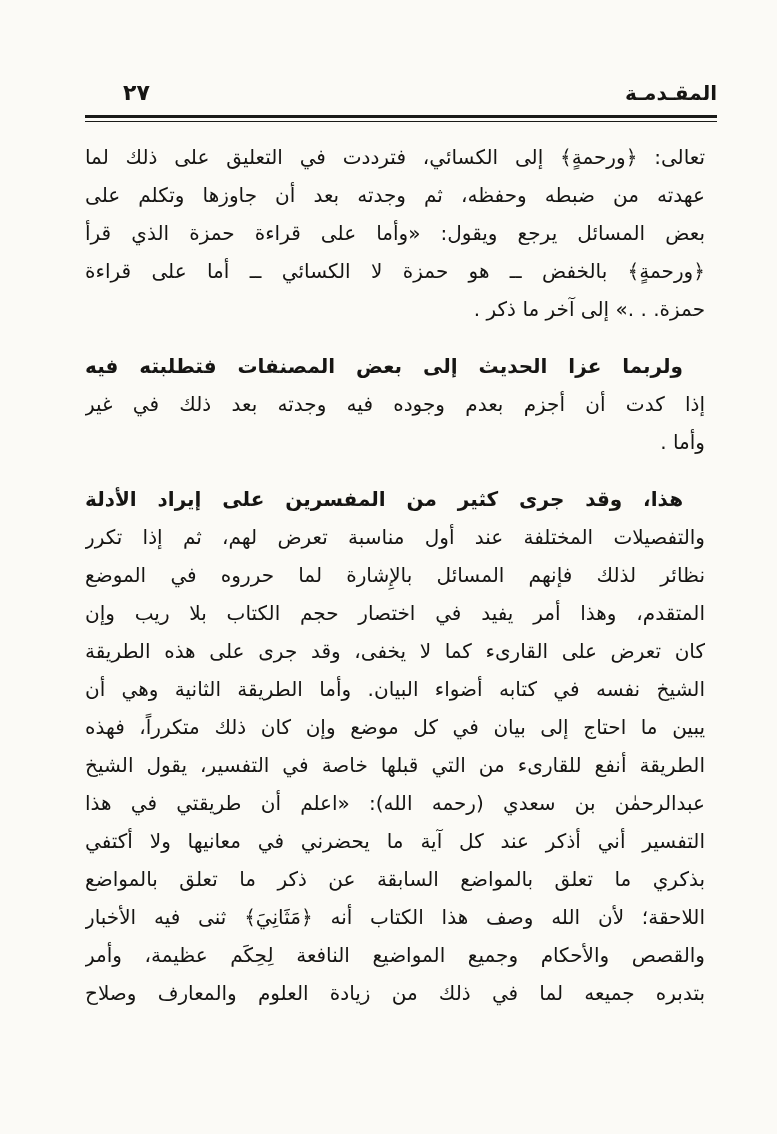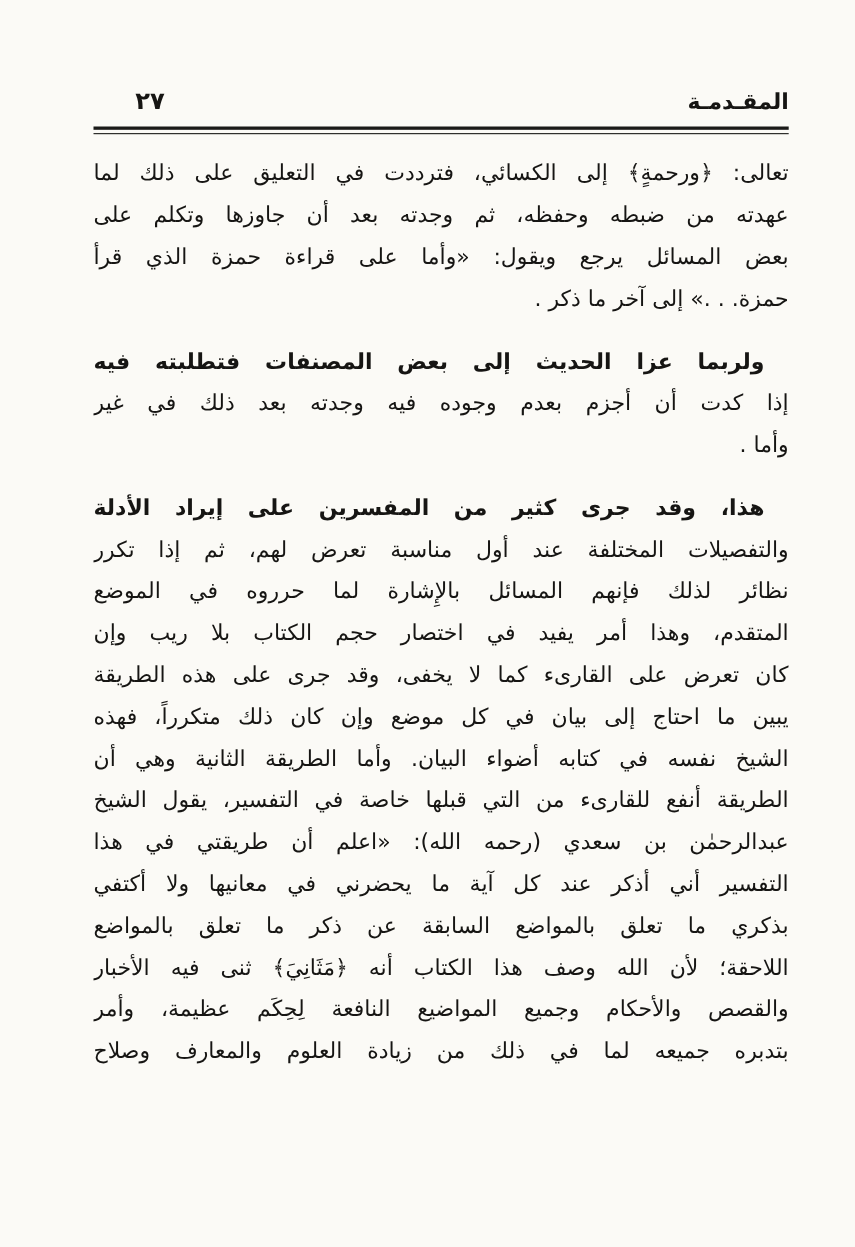--- a/index.html
+++ b/index.html
@@ -44,7 +44,7 @@
     font-size: 20px;
     line-height: 38px;
   }
-  .para { margin: 0 0 19px 0; }
+  .para { margin: 0 12px 19px 0; }
   .para:last-child { margin-bottom: 0; }
   .line {
     height: 38px;

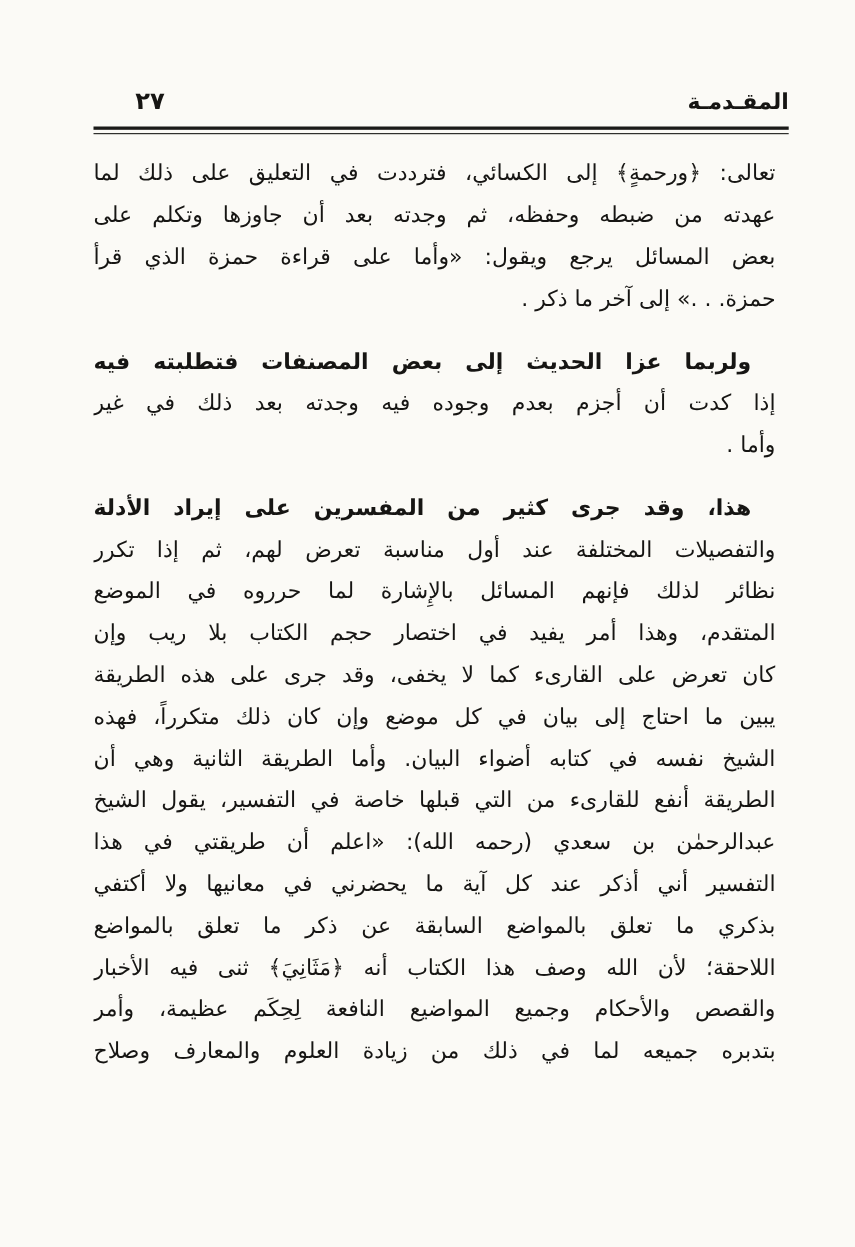--- a/index.html
+++ b/index.html
@@ -72,6 +72,7 @@
         <div class="line just">تعالى: ﴿ورحمةٍ﴾ إلى الكسائي، فترددت في التعليق على ذلك لما</div>
         <div class="line just">عهدته من ضبطه وحفظه، ثم وجدته بعد أن جاوزها وتكلم على</div>
         <div class="line just">بعض المسائل يرجع ويقول: «وأما على قراءة حمزة الذي قرأ</div>
+        <div class="line just">﴿ورحمةٍ﴾ بالخفض ــ هو حمزة لا الكسائي ــ أما على قراءة</div>
         <div class="line">حمزة. . .» إلى آخر ما ذكر .</div>
       </div>
       <div class="para">

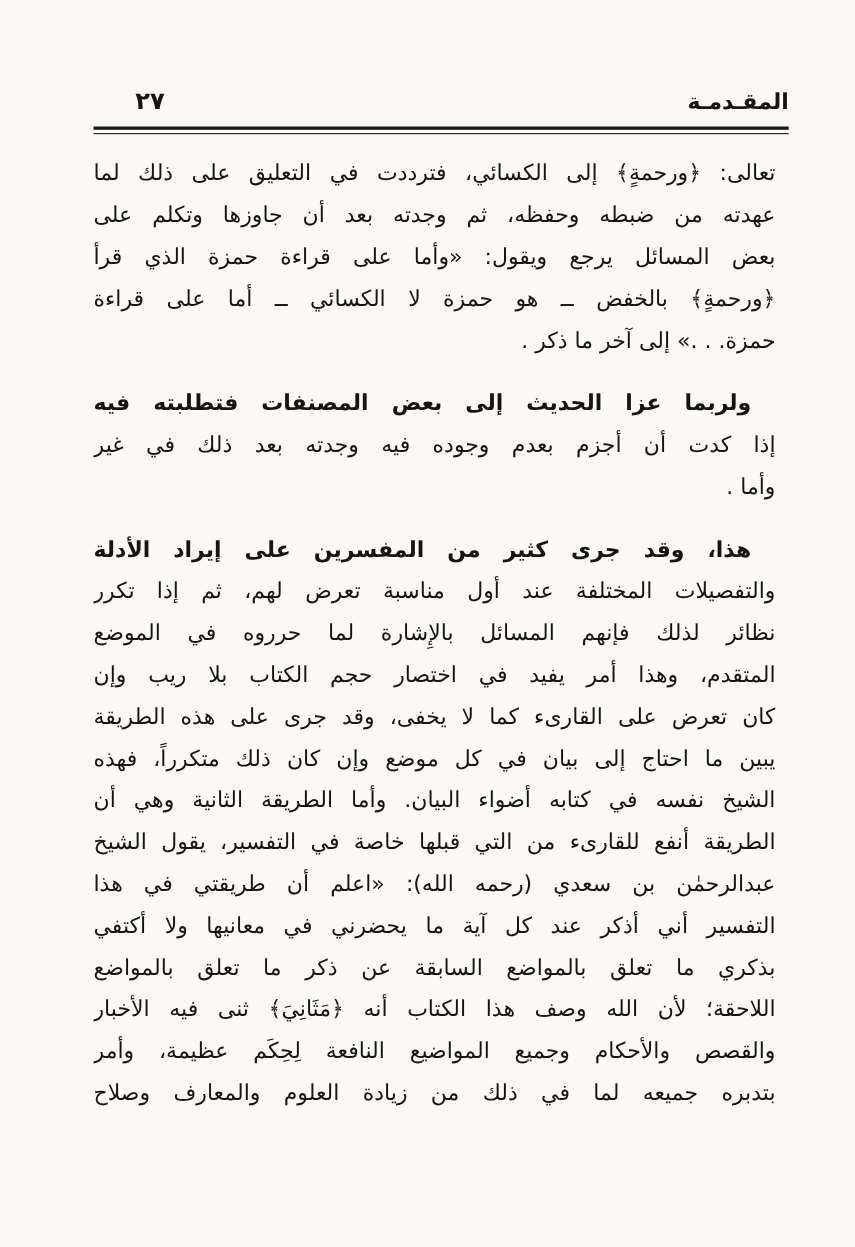--- a/index.html
+++ b/index.html
@@ -86,8 +86,8 @@
         <div class="line just">نظائر لذلك فإنهم المسائل بالإِشارة لما حرروه في الموضع</div>
         <div class="line just">المتقدم، وهذا أمر يفيد في اختصار حجم الكتاب بلا ريب وإن</div>
         <div class="line just">كان تعرض على القارىء كما لا يخفى، وقد جرى على هذه الطريقة</div>
+        <div class="line just">الشيخ نفسه في كتابه أضواء البيان. وأما الطريقة الثانية وهي أن</div>
         <div class="line just">يبين ما احتاج إلى بيان في كل موضع وإن كان ذلك متكرراً، فهذه</div>
-        <div class="line just">الشيخ نفسه في كتابه أضواء البيان. وأما الطريقة الثانية وهي أن</div>
         <div class="line just">الطريقة أنفع للقارىء من التي قبلها خاصة في التفسير، يقول الشيخ</div>
         <div class="line just">عبدالرحمٰن بن سعدي (رحمه الله): «اعلم أن طريقتي في هذا</div>
         <div class="line just">التفسير أني أذكر عند كل آية ما يحضرني في معانيها ولا أكتفي</div>

